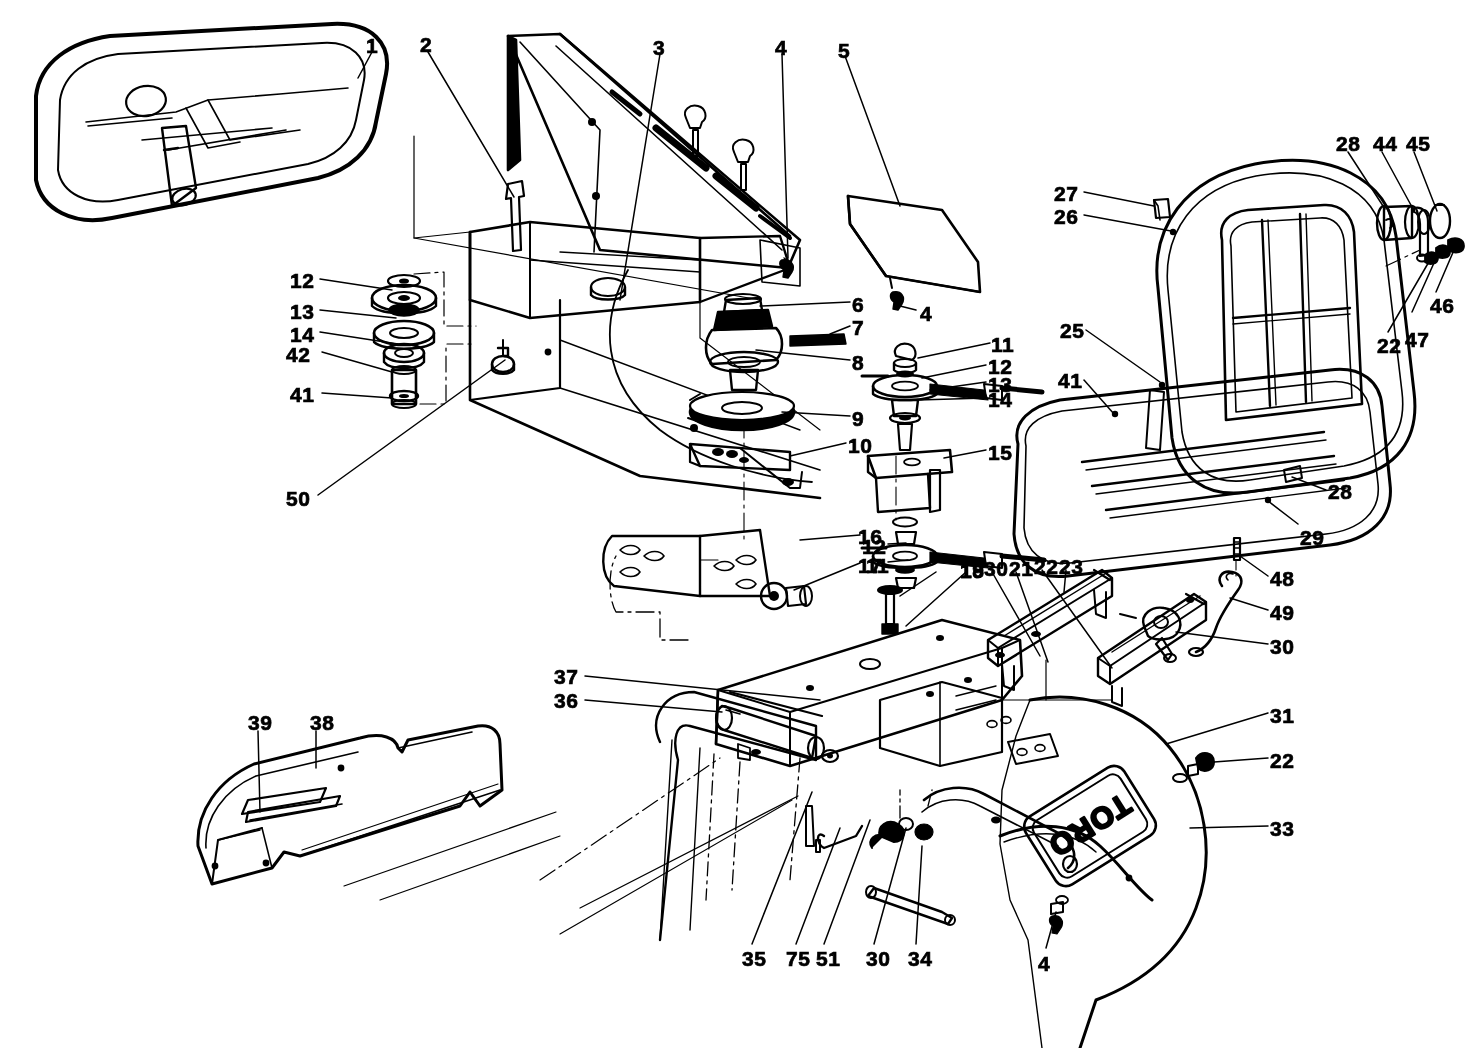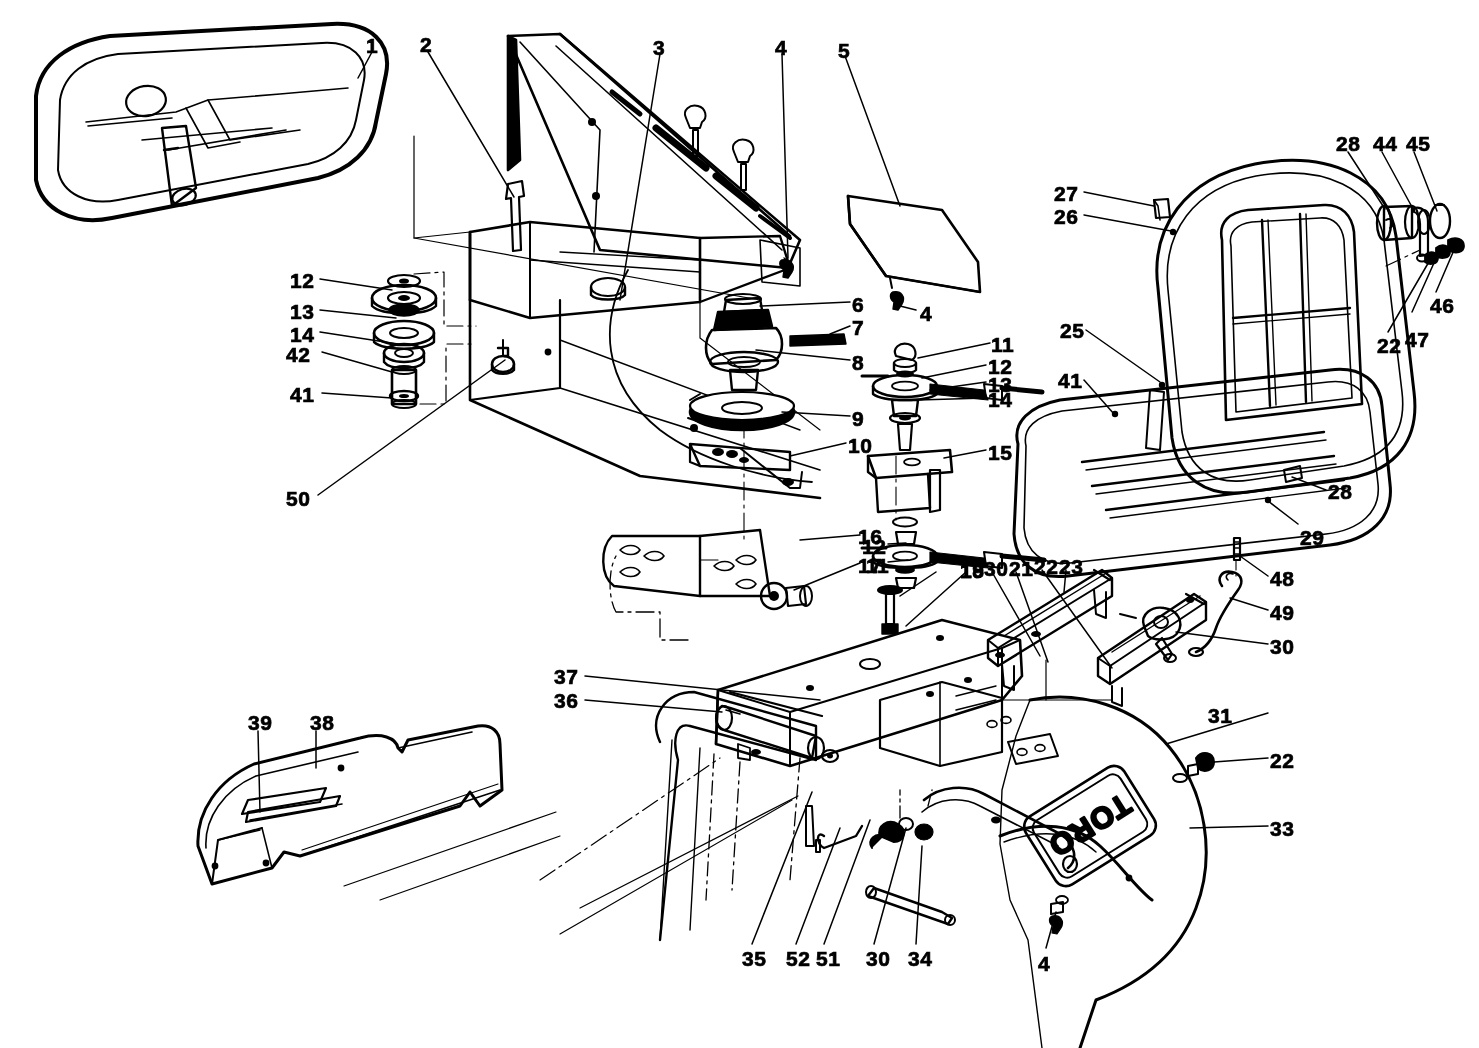--- a/index.html
+++ b/index.html
@@ -590,7 +590,7 @@
   <div class="callout" style="left:1270px;top:568px">48</div>
   <div class="callout" style="left:1270px;top:602px">49</div>
   <div class="callout" style="left:1270px;top:636px">30</div>
-  <div class="callout" style="left:1208px;top:705px">31</div>
+  <div class="callout" style="left:1270px;top:705px">31</div>
   <div class="callout" style="left:1270px;top:750px">22</div>
   <div class="callout" style="left:1270px;top:818px">33</div>
 

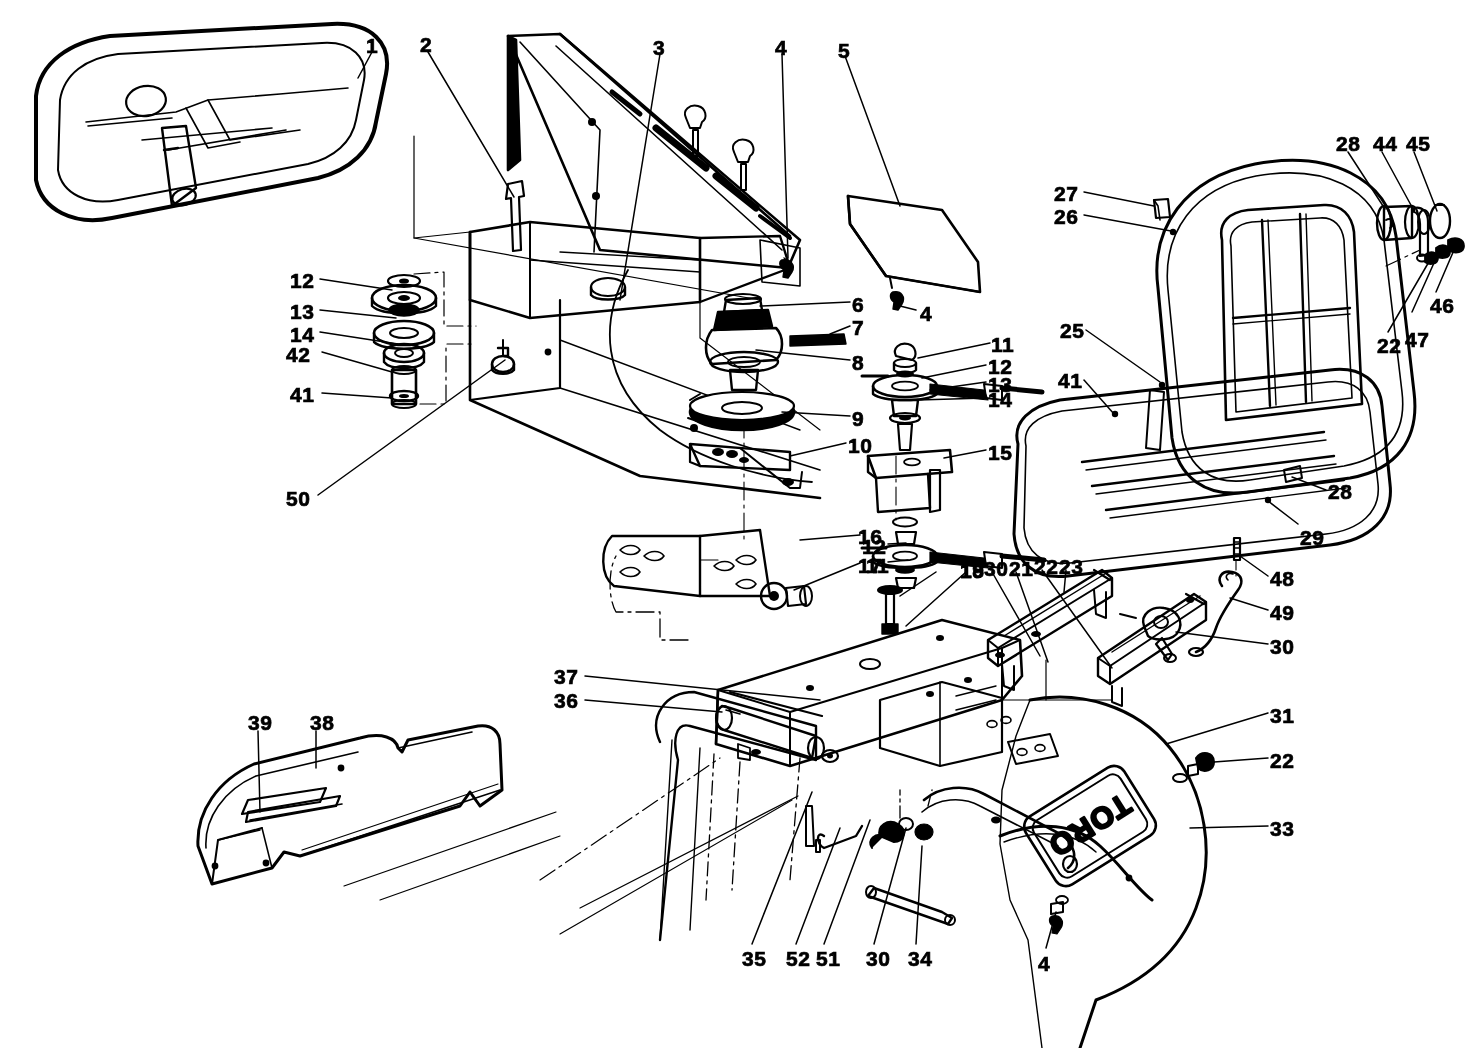--- a/index.html
+++ b/index.html
@@ -601,7 +601,7 @@
   <div class="callout" style="left:310px;top:712px">38</div>
 
   <div class="callout" style="left:742px;top:948px">35</div>
-  <div class="callout" style="left:786px;top:948px">52</div>
+  <div class="callout" style="left:786px;top:948px">75</div>
   <div class="callout" style="left:816px;top:948px">51</div>
   <div class="callout" style="left:866px;top:948px">30</div>
   <div class="callout" style="left:908px;top:948px">34</div>

